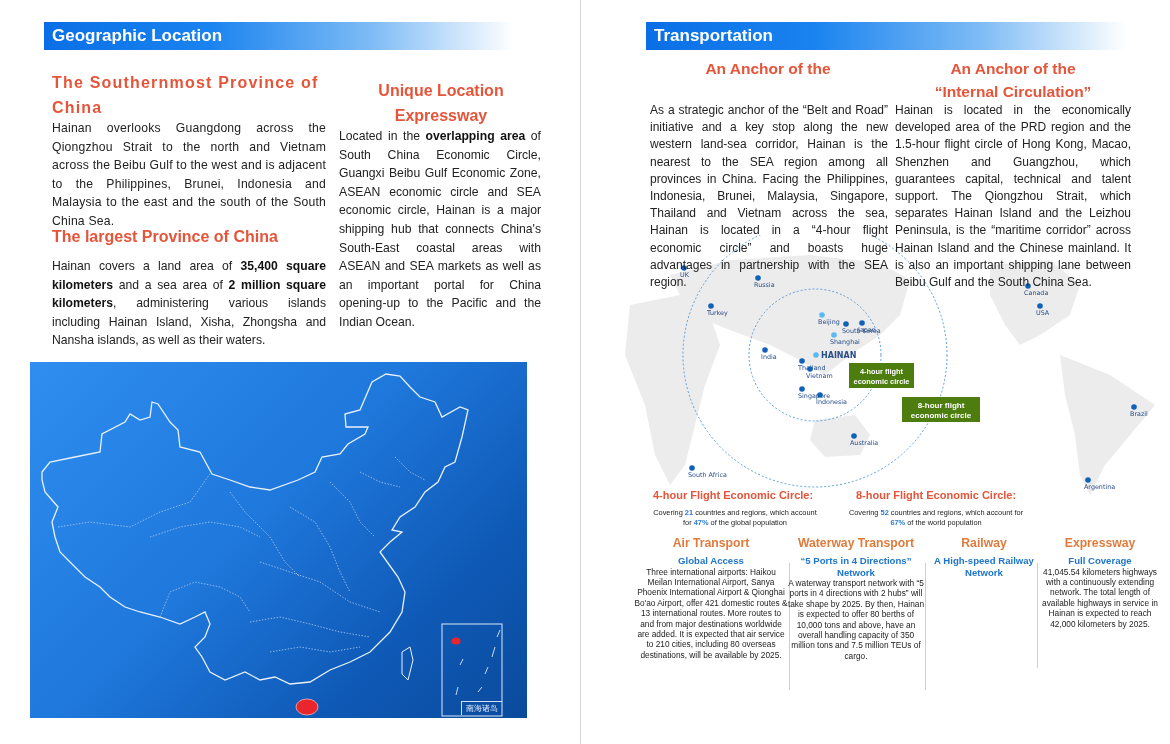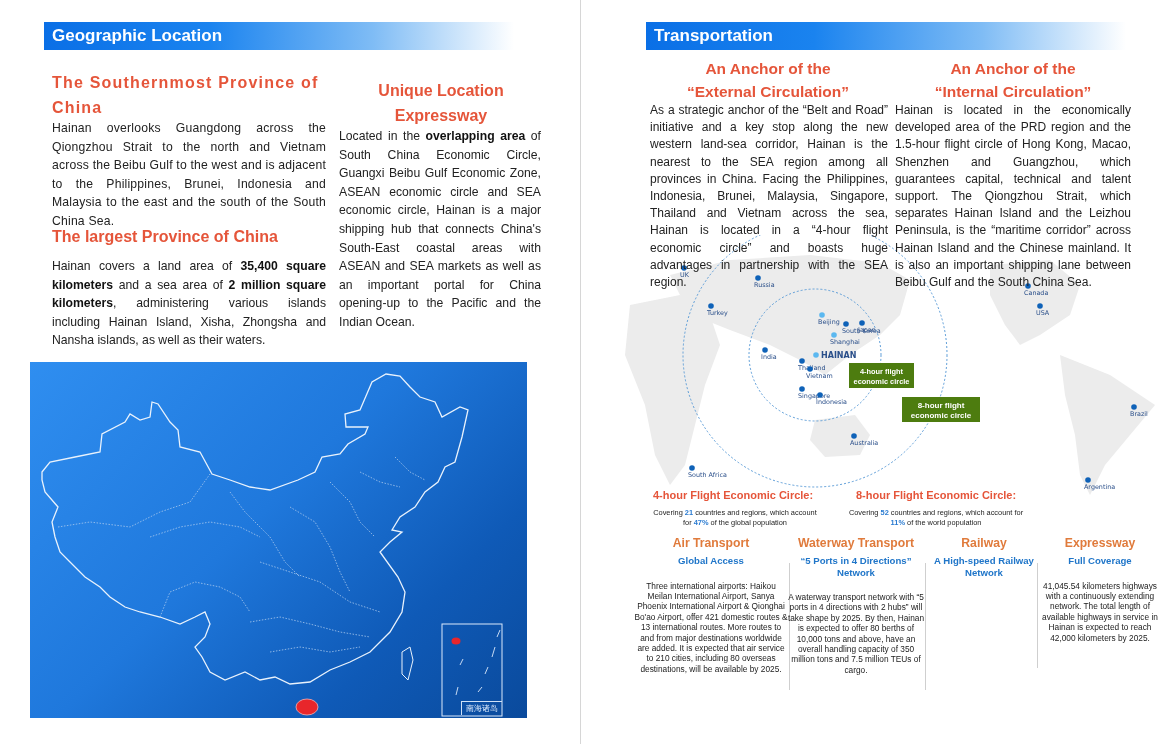--- a/index.html
+++ b/index.html
@@ -123,7 +123,6 @@
 
 <div id="ext-title" class="anchor-title h-orange">
   <div>An Anchor of the</div>
-  <div>“External Circulation”</div>
 </div>
 <div id="int-title" class="anchor-title h-orange">
   <div>An Anchor of the</div>

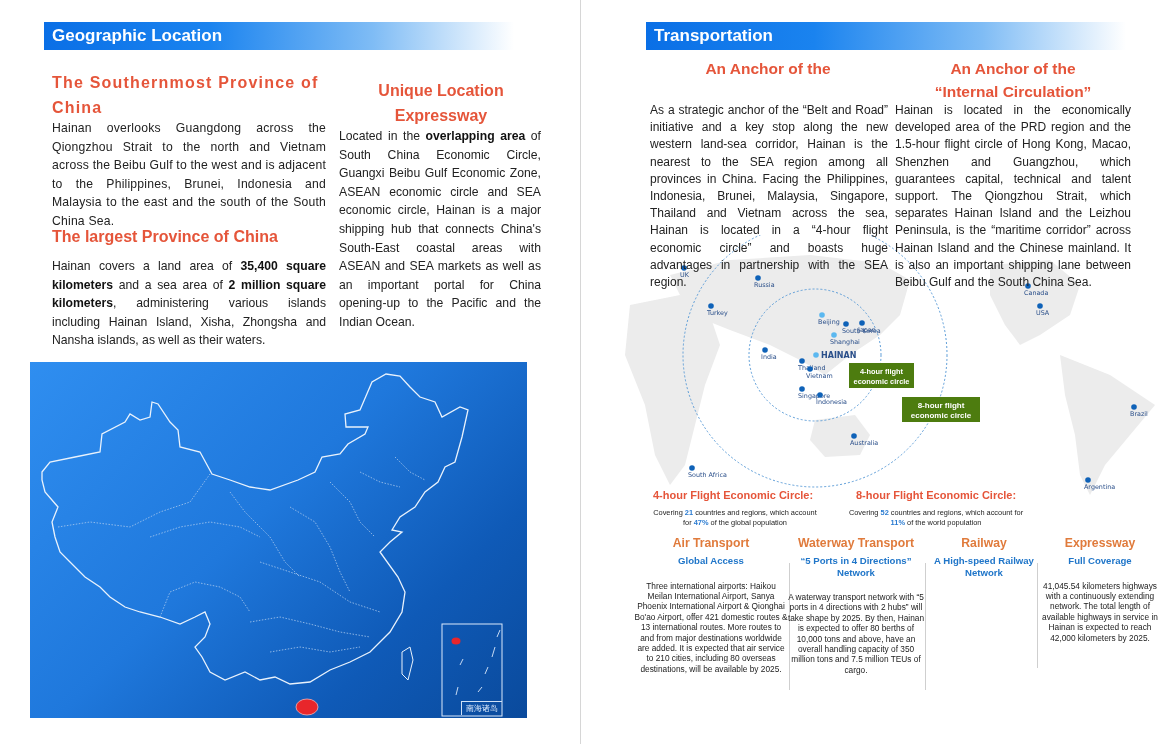--- a/index.html
+++ b/index.html
@@ -191,7 +191,7 @@
 <div id="stat4-body" class="circle-stat-body"><span>Covering </span><span class="num">21</span><span> countries and regions, which account for </span><span class="num">47%</span><span> of the global population</span></div>
 
 <div id="stat8-title" class="circle-stat-title">8-hour Flight Economic Circle:</div>
-<div id="stat8-body" class="circle-stat-body"><span>Covering </span><span class="num">52</span><span> countries and regions, which account for </span><br><span class="num">11%</span><span> of the world population</span></div>
+<div id="stat8-body" class="circle-stat-body"><span>Covering </span><span class="num">52</span><span> countries and regions, which account for </span><br><span class="num">67%</span><span> of the world population</span></div>
 
 <div id="col-air" class="tcol">
   <div class="ttl">Air Transport</div>

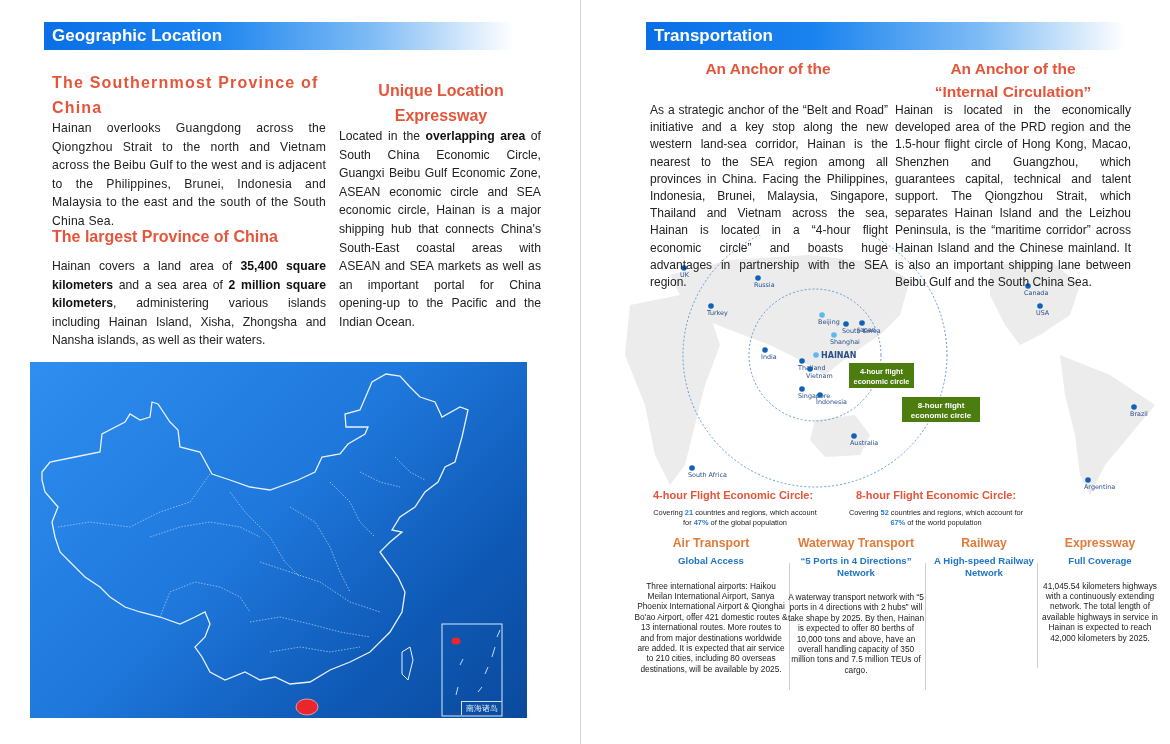--- a/index.html
+++ b/index.html
@@ -60,7 +60,7 @@
   .tcol { position: absolute; top: 535px; text-align: center; }
   .tcol .ttl { font-size: 12.2px; font-weight: bold; color: #e07b3c; line-height: 16px; }
   .tcol .sub { font-size: 9.6px; font-weight: bold; color: #2076c9; line-height: 11.5px; margin-top: 4px; }
-  .tcol .body { font-size: 8.3px; line-height: 10.4px; color: #222; margin-top: 14px; }
+  .tcol .body { font-size: 8.3px; line-height: 10.4px; color: #222; margin-top: 0; }
   #col-air { left: 634px; width: 154px; }
   #col-water { left: 787px; width: 138px; }
   #col-rail { left: 930px; width: 108px; }

